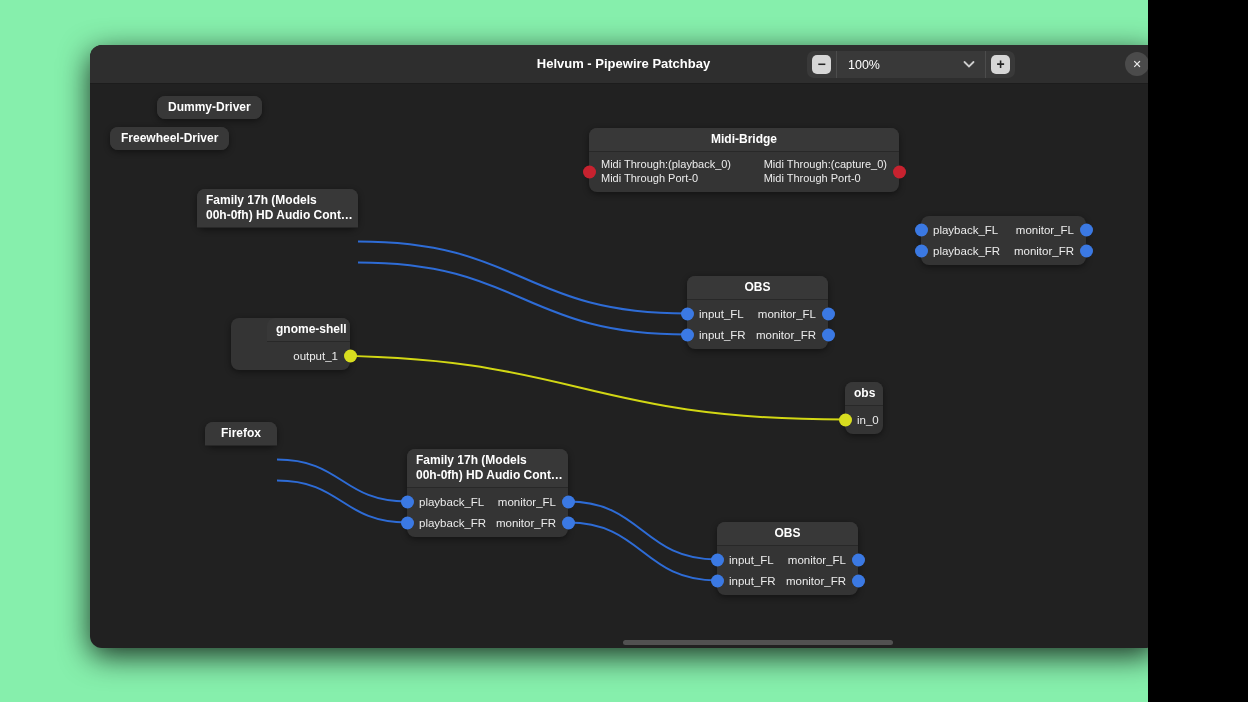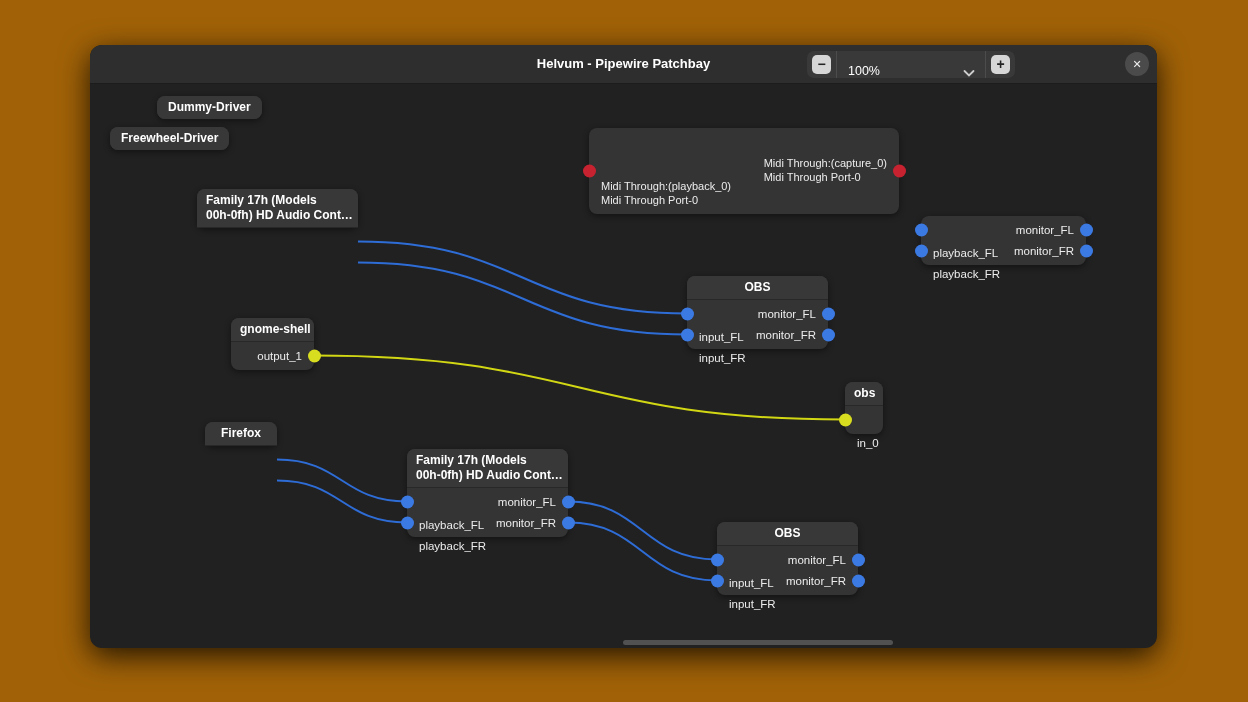--- a/index.html
+++ b/index.html
@@ -3,7 +3,7 @@
 <meta charset="utf-8">
 <style>
   html,body{margin:0;padding:0;background:#000;}
-  #stage{position:relative;width:1248px;height:702px;background:#a16207;overflow:hidden;
+  #stage{position:relative;width:1148px;height:702px;background:#86efac;overflow:hidden;
          font-family:"Liberation Sans","DejaVu Sans",sans-serif;-webkit-font-smoothing:antialiased;}
   
   .window{position:absolute;left:90px;top:45px;width:1067px;height:603px;

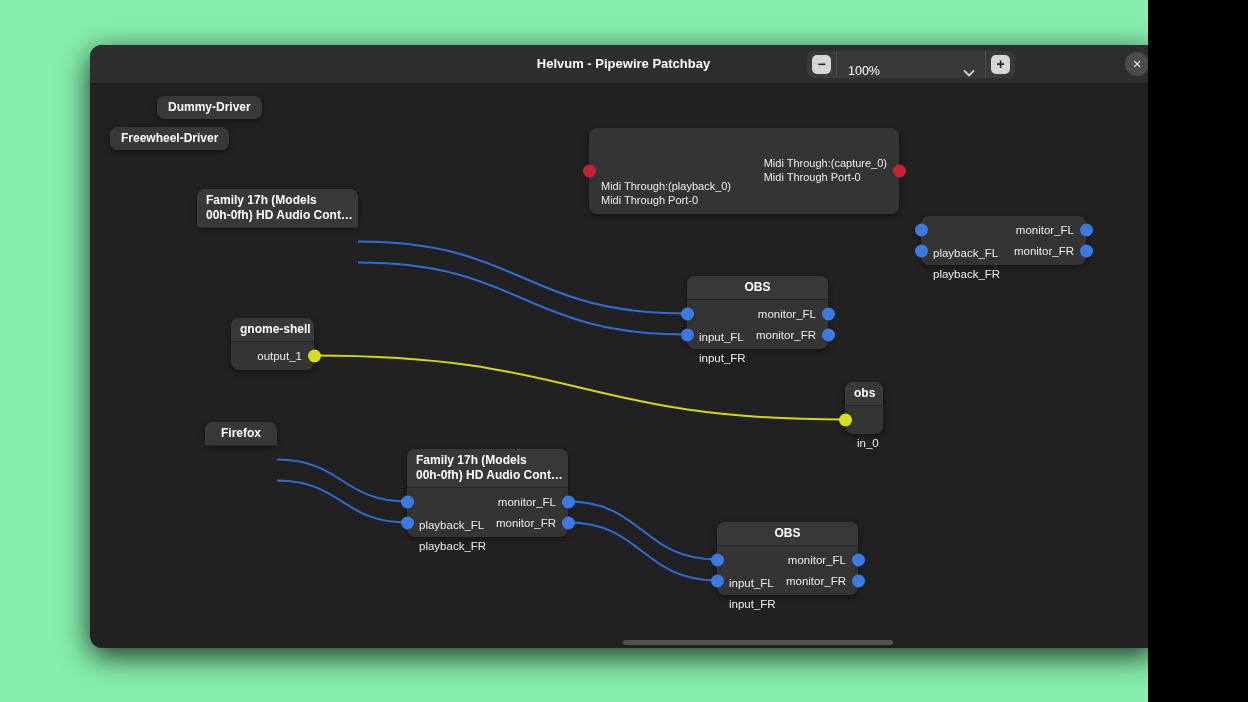--- a/index.html
+++ b/index.html
@@ -19,7 +19,7 @@
   .stepper-cell{width:29px;display:flex;align-items:center;justify-content:center;}
   .stepper-btn{width:19px;height:19px;border-radius:5px;background:#d6d6d6;color:#232323;
                font-size:14px;font-weight:bold;line-height:18px;text-align:center;cursor:pointer;}
-  .zoom-value{flex:1;display:flex;align-items:flex-end;height:27px;cursor:pointer;}
+  .zoom-value{flex:1;display:flex;align-items:center;height:27px;cursor:pointer;}
   .zoom-value-text{color:#ffffff;font-size:12.5px;padding-left:11px;flex:1;}
   .chevron{margin-right:9px;display:flex;align-items:center;}
   

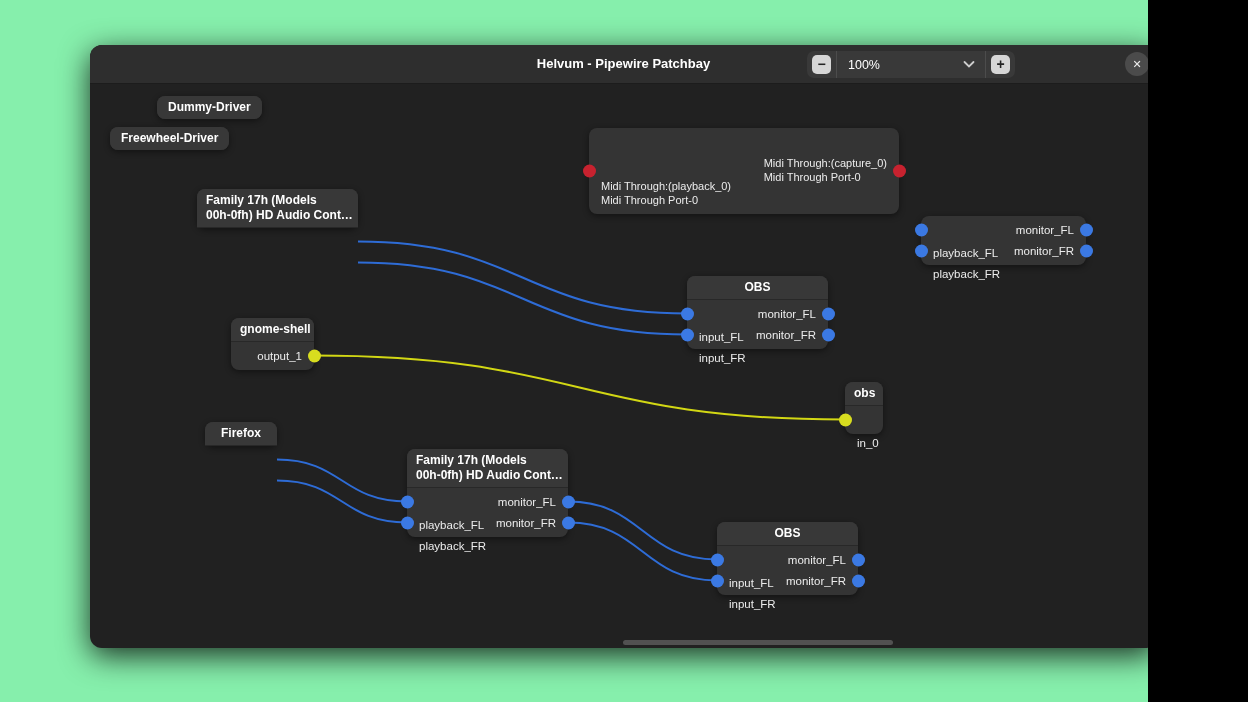--- a/index.html
+++ b/index.html
@@ -112,6 +112,9 @@
             </div>
           </div>
           <div class="node" style="left: 499px; top: 44px; width: 310px;">
+            <div class="node-header">
+              <div>Midi-Bridge</div>
+            </div>
             <div class="node-body">
               <div class="port-row multiline">
                 <span class="dot din" style="background: rgb(199, 34, 47);"></span>

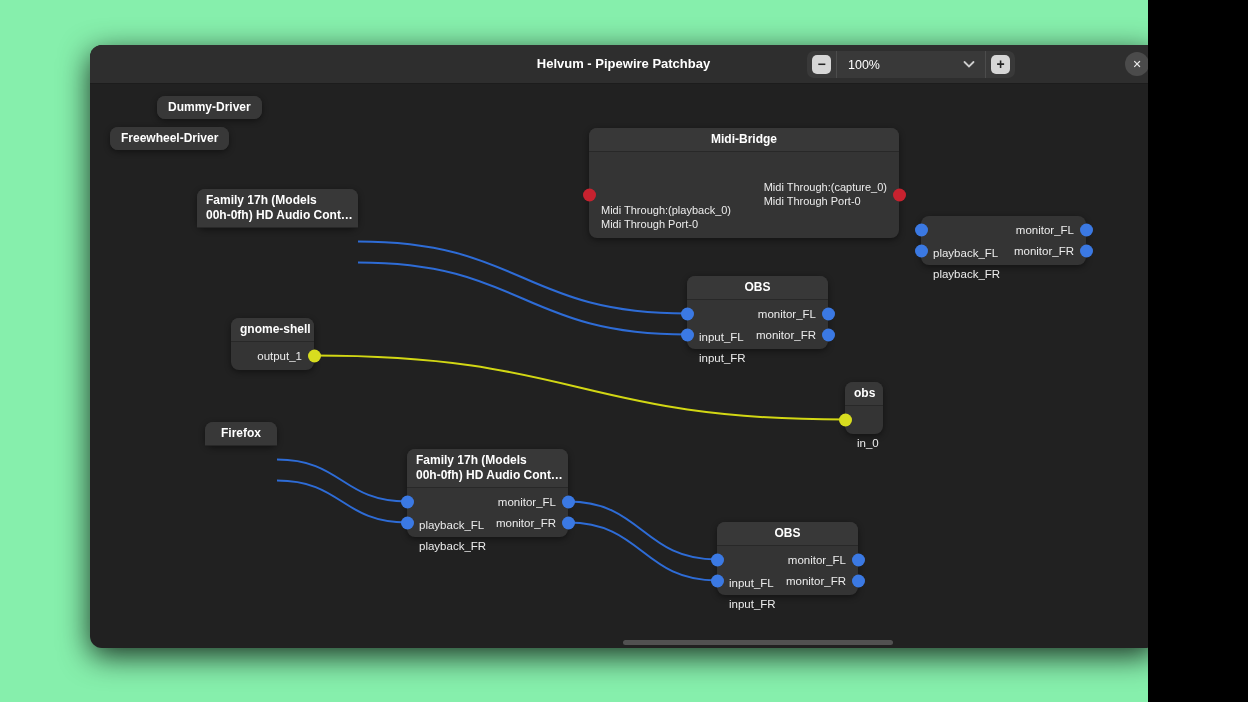--- a/index.html
+++ b/index.html
@@ -42,7 +42,7 @@
   .port-row{position:relative;height:21px;display:flex;align-items:center;}
   .port-row.multiline{height:auto;padding:3px 0;}
   .plabel{font-size:11.5px;color:#ececec;white-space:nowrap;}
-  .plabel.pin{margin-left:12px;margin-right:auto;margin-top:46px;}
+  .plabel.pin{margin-left:12px;margin-right:auto;}
   .plabel.pout{margin-right:12px;margin-left:auto;}
   .plabel .pline{font-size:11px;line-height:13.5px;}
   .dot{position:absolute;top:50%;width:13px;height:13px;border-radius:50%;

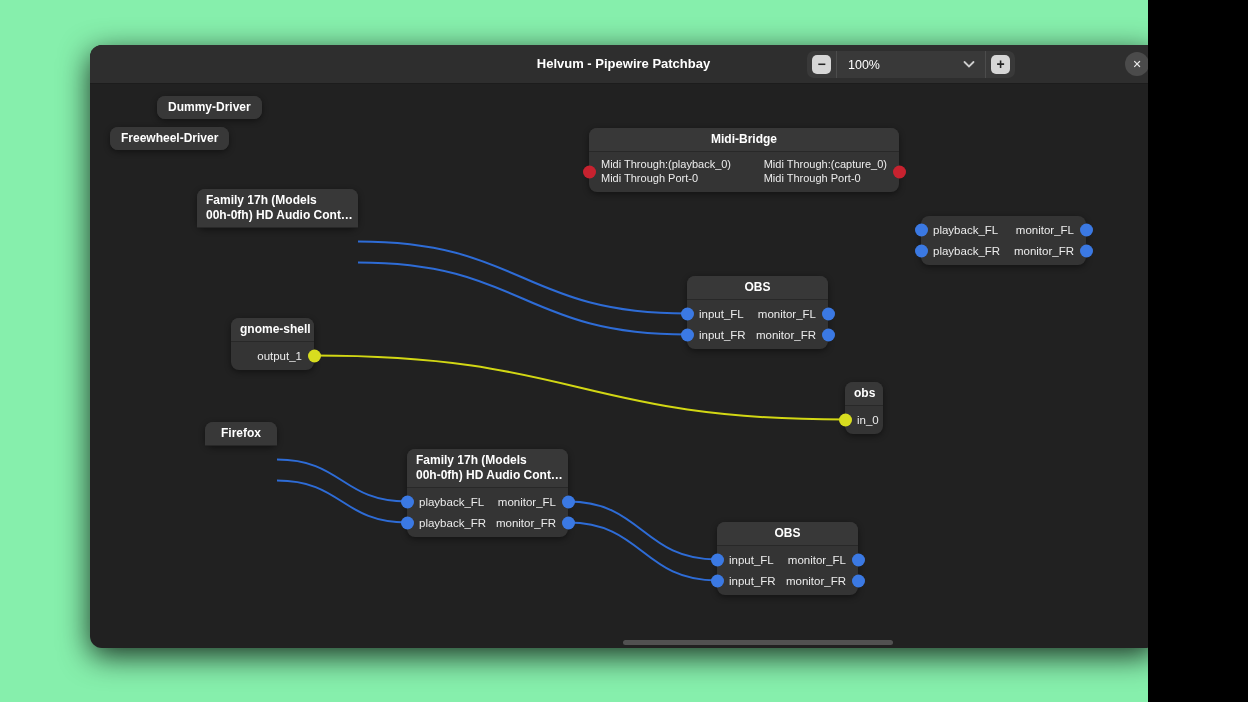--- a/index.html
+++ b/index.html
@@ -171,7 +171,7 @@
               </div>
             </div>
           </div>
-          <div class="node" style="left: 141px; top: 234px; width: 83px;">
+          <div class="node" style="left: 141px; top: 234px; width: 83px; padding-left: 36px;">
             <div class="node-header">
               <div>gnome-shell</div>
             </div>

